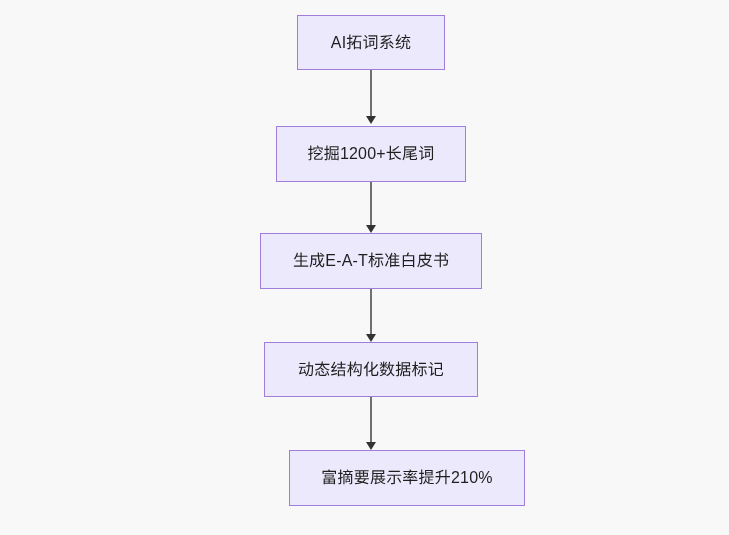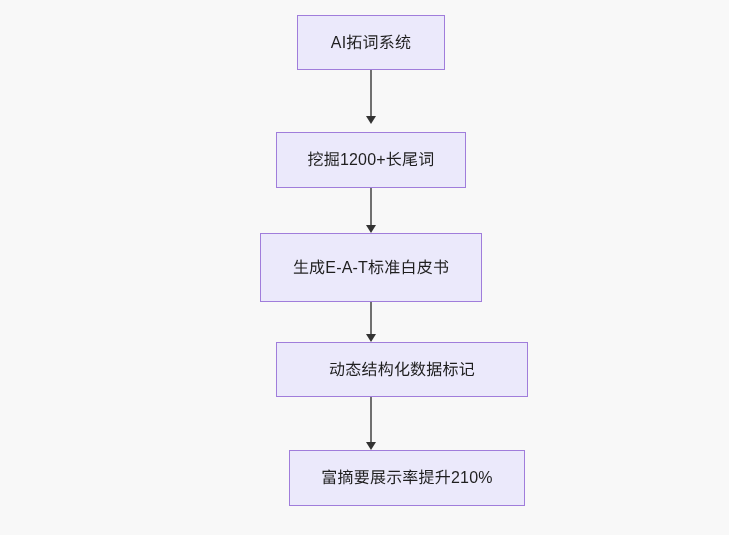--- a/index.html
+++ b/index.html
@@ -46,7 +46,7 @@
 
   
   .node-n1 { left: 297px; top: 15px;  width: 148px; height: 55px; }
-  .node-n2 { left: 276px; top: 132px; width: 190px; height: 56px; }
+  .node-n2 { left: 276px; top: 126px; width: 190px; height: 56px; }
   .node-n3 { left: 260px; top: 233px; width: 222px; height: 69px; }
   .node-n4 { left: 276px; top: 342px; width: 252px; height: 55px; }
   .node-n5 { left: 253px; top: 450px; width: 236px; height: 56px; margin-left: 36px; }

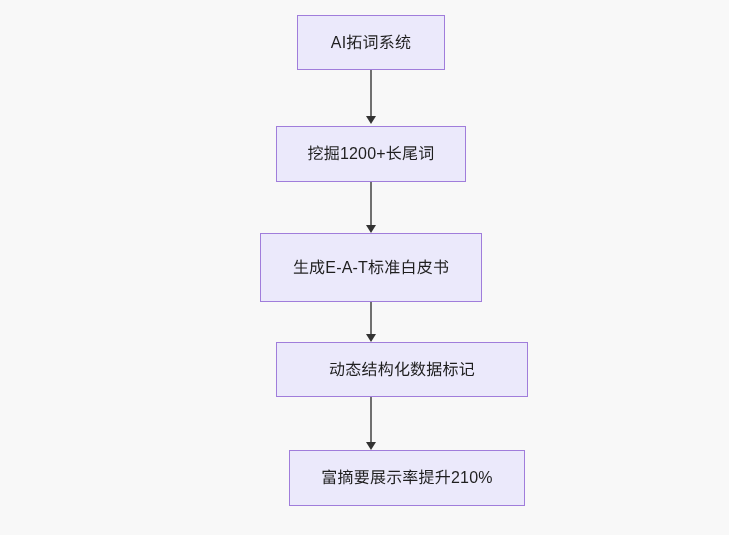--- a/index.html
+++ b/index.html
@@ -47,7 +47,7 @@
   
   .node-n1 { left: 297px; top: 15px;  width: 148px; height: 55px; }
   .node-n2 { left: 276px; top: 126px; width: 190px; height: 56px; }
-  .node-n3 { left: 260px; top: 233px; width: 222px; height: 69px; }
+  .node-n3 { left: 260px; top: 233px; width: 222px; height: 56px; }
   .node-n4 { left: 276px; top: 342px; width: 252px; height: 55px; }
   .node-n5 { left: 253px; top: 450px; width: 236px; height: 56px; margin-left: 36px; }
 

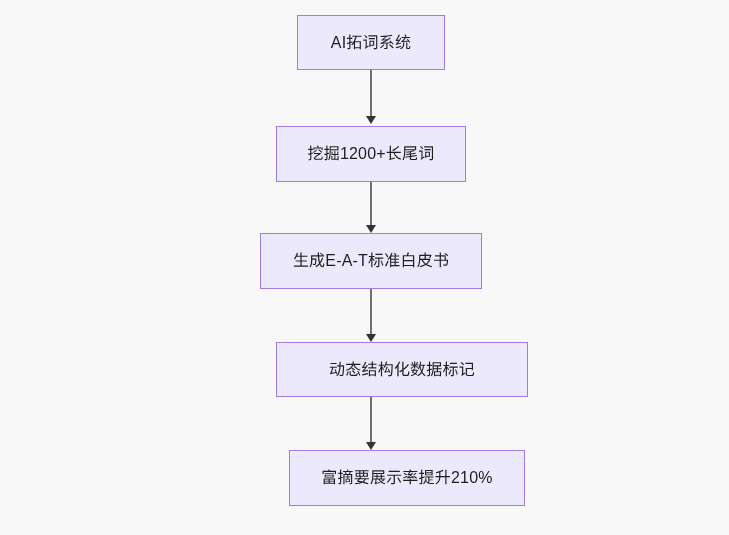--- a/index.html
+++ b/index.html
@@ -48,7 +48,7 @@
   .node-n1 { left: 297px; top: 15px;  width: 148px; height: 55px; }
   .node-n2 { left: 276px; top: 126px; width: 190px; height: 56px; }
   .node-n3 { left: 260px; top: 233px; width: 222px; height: 56px; }
-  .node-n4 { left: 276px; top: 342px; width: 252px; height: 55px; }
+  .node-n4 { left: 264px; top: 342px; width: 214px; height: 55px; }
   .node-n5 { left: 253px; top: 450px; width: 236px; height: 56px; margin-left: 36px; }
 
   

